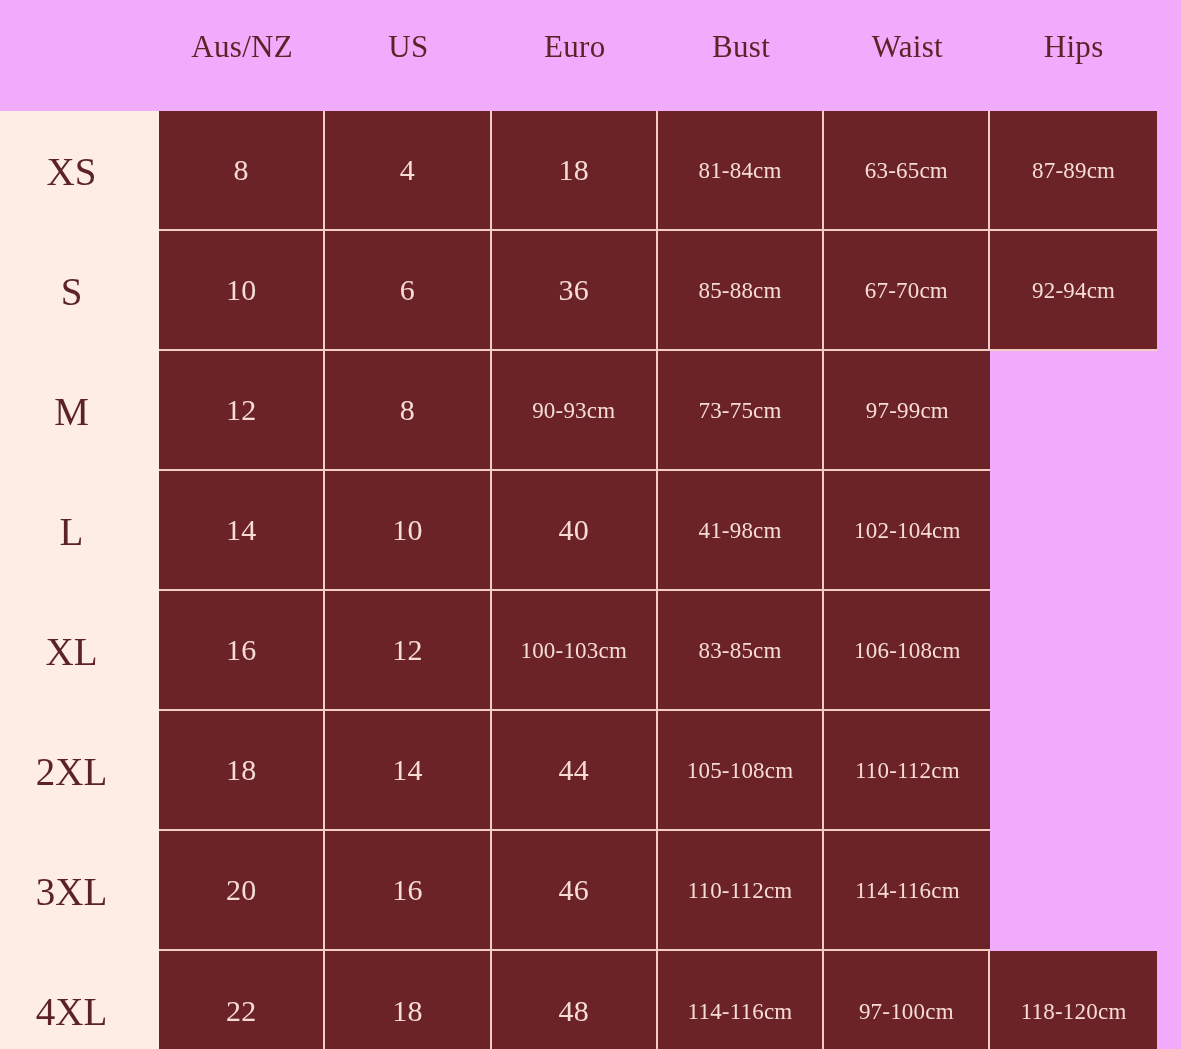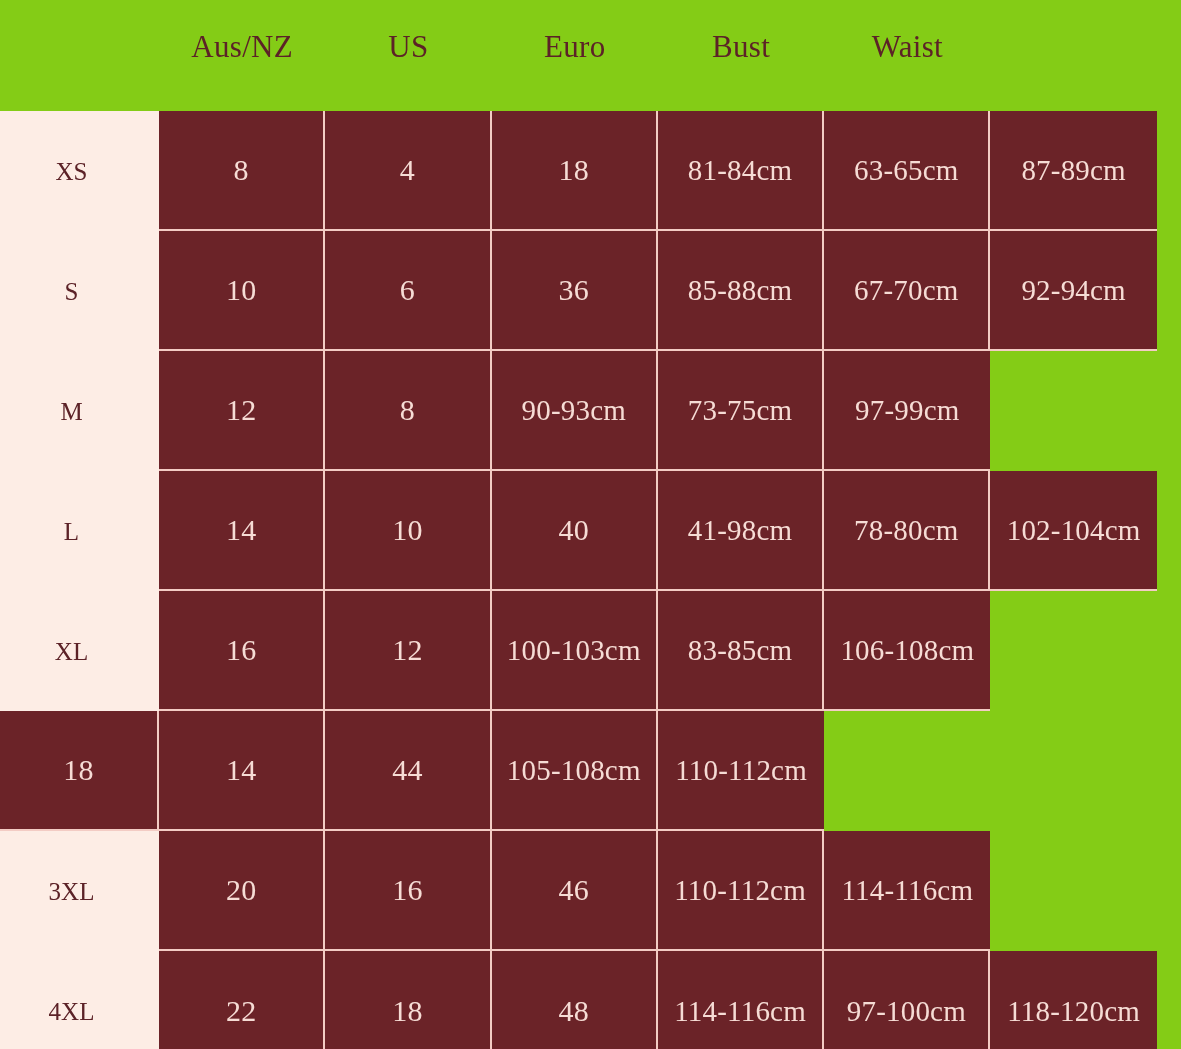--- a/index.html
+++ b/index.html
@@ -20,7 +20,7 @@
     position: relative;
     width: 1181px;
     height: 1049px;
-    background: #84cc16;
+    background: #f0abfc;
     box-sizing: border-box;
   }
 

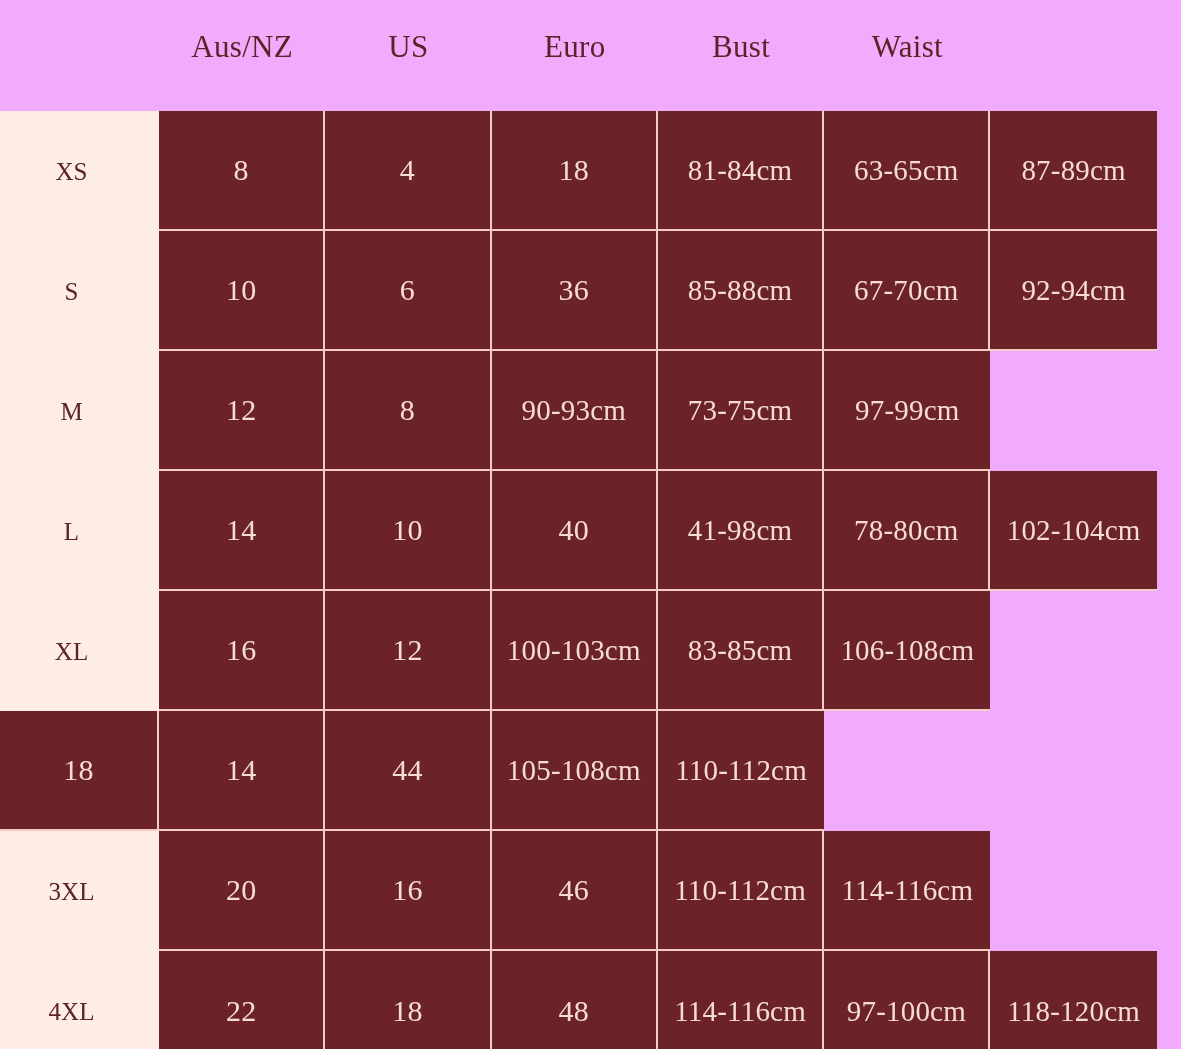--- a/index.html
+++ b/index.html
@@ -105,6 +105,7 @@
     <div class="col-head">Euro</div>
     <div class="col-head">Bust</div>
     <div class="col-head">Waist</div>
+    <div class="col-head">Hips</div>
   </div>
 
   <div class="body-rows">

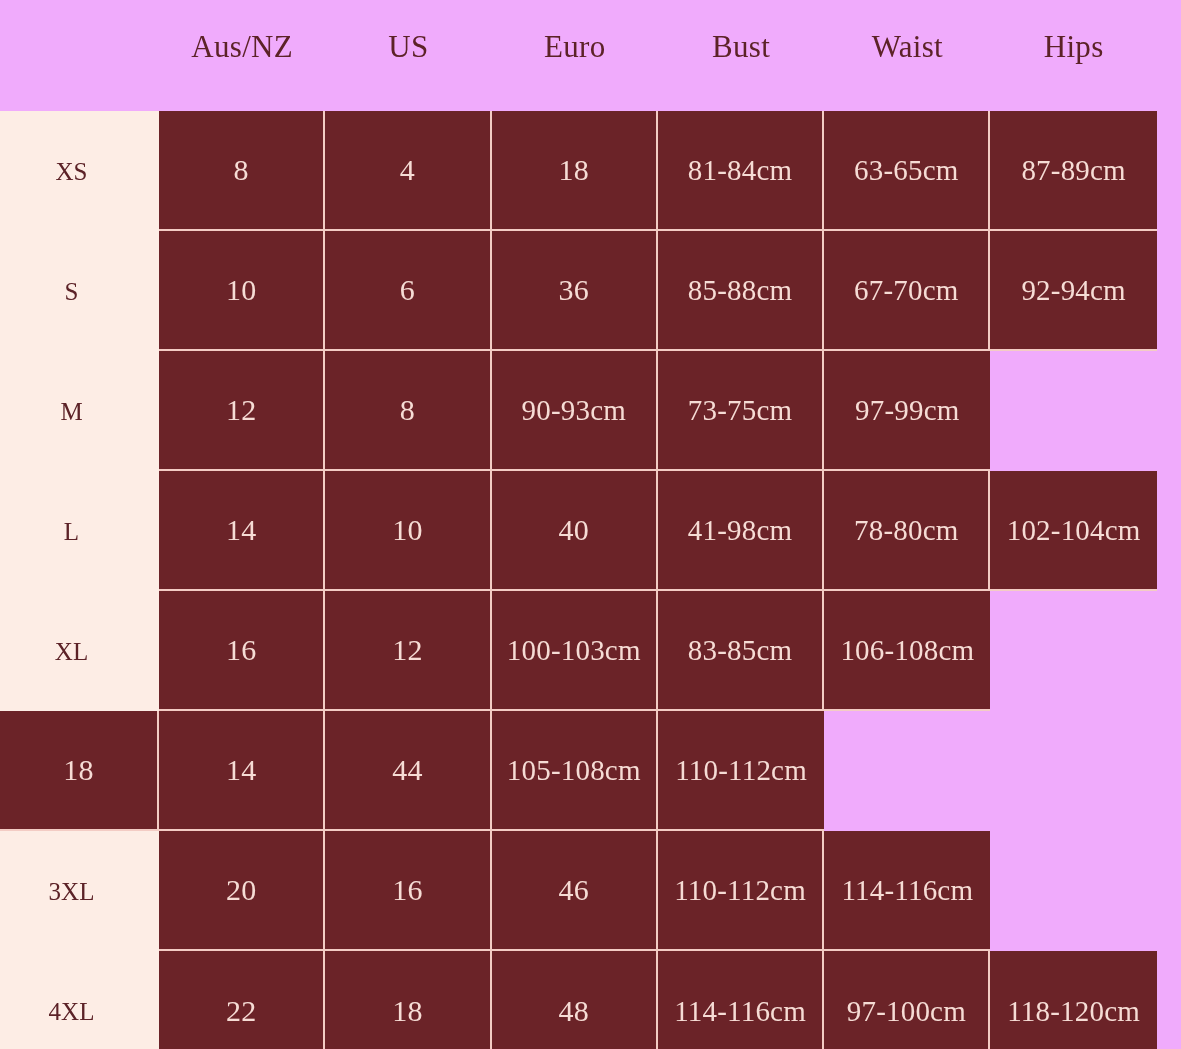--- a/index.html
+++ b/index.html
@@ -62,7 +62,7 @@
     align-items: center;
     justify-content: center;
     color: #5c2227;
-    font-size: 25px;
+    font-size: 39px;
     line-height: 1;
     background: #fdede5;
     padding-right: 16px;

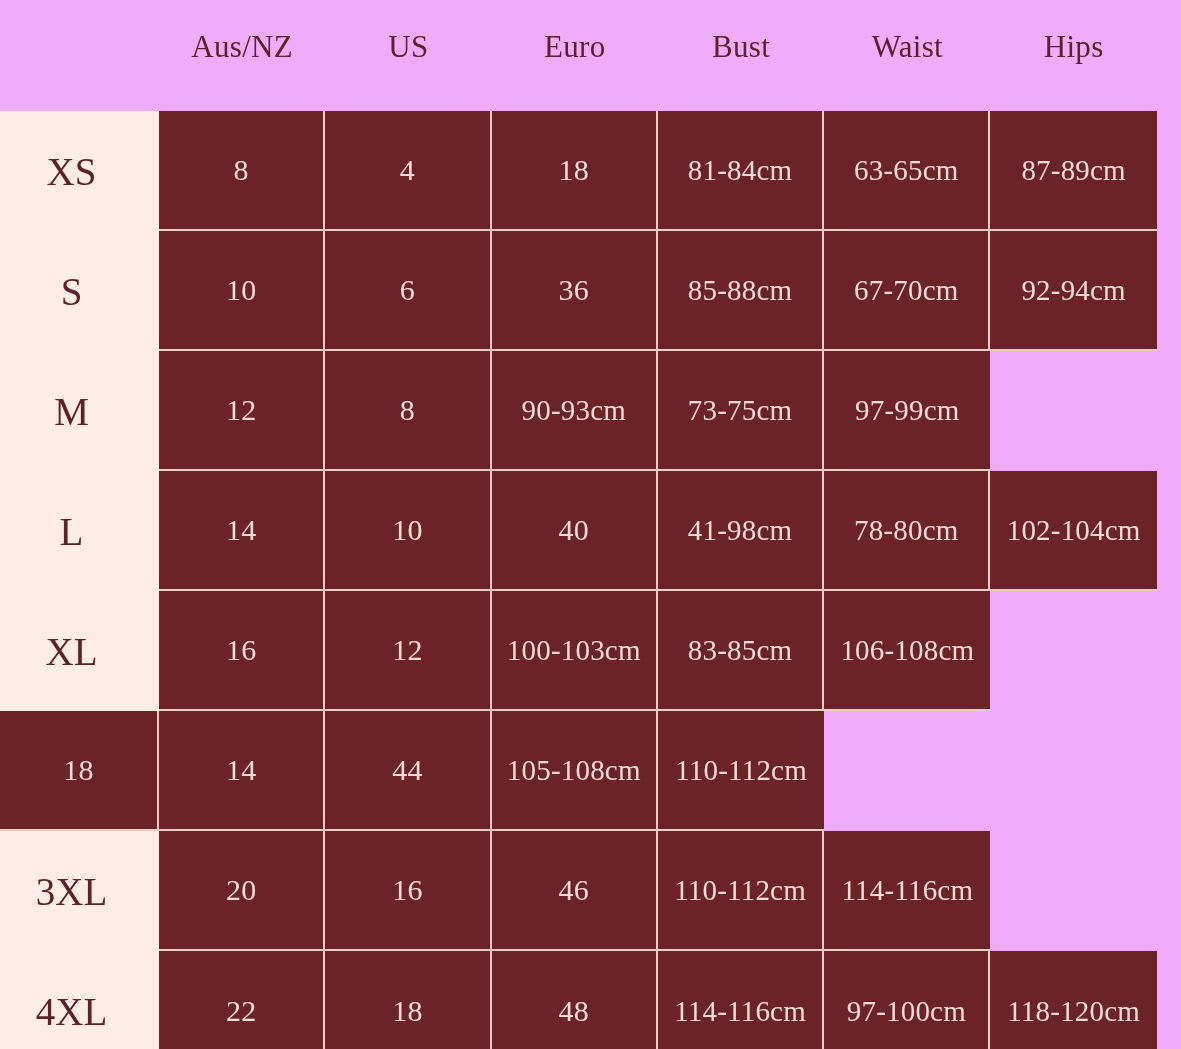--- a/index.html
+++ b/index.html
@@ -90,7 +90,7 @@
     border-bottom: none;
   }
   .cell.measure {
-    font-size: 29px;
+    font-size: 23px;
   }
 </style>
 </head>

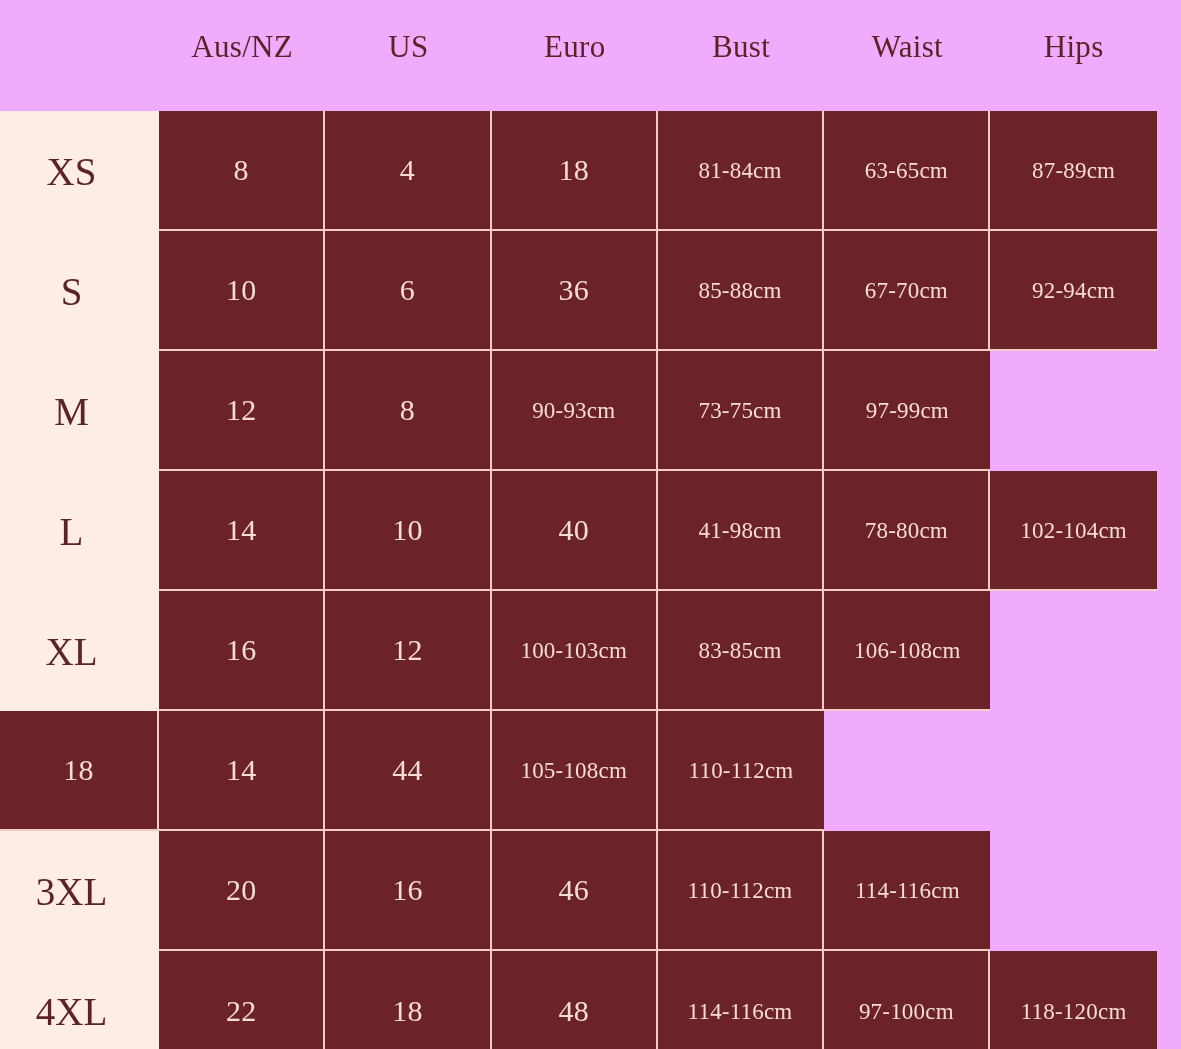--- a/index.html
+++ b/index.html
@@ -145,7 +145,6 @@
       <div class="cell">10</div>
       <div class="cell">40</div>
       <div class="cell measure">41-98cm</div>
-      <div class="cell measure">78-80cm</div>
       <div class="cell measure">102-104cm</div>
     </div>
 

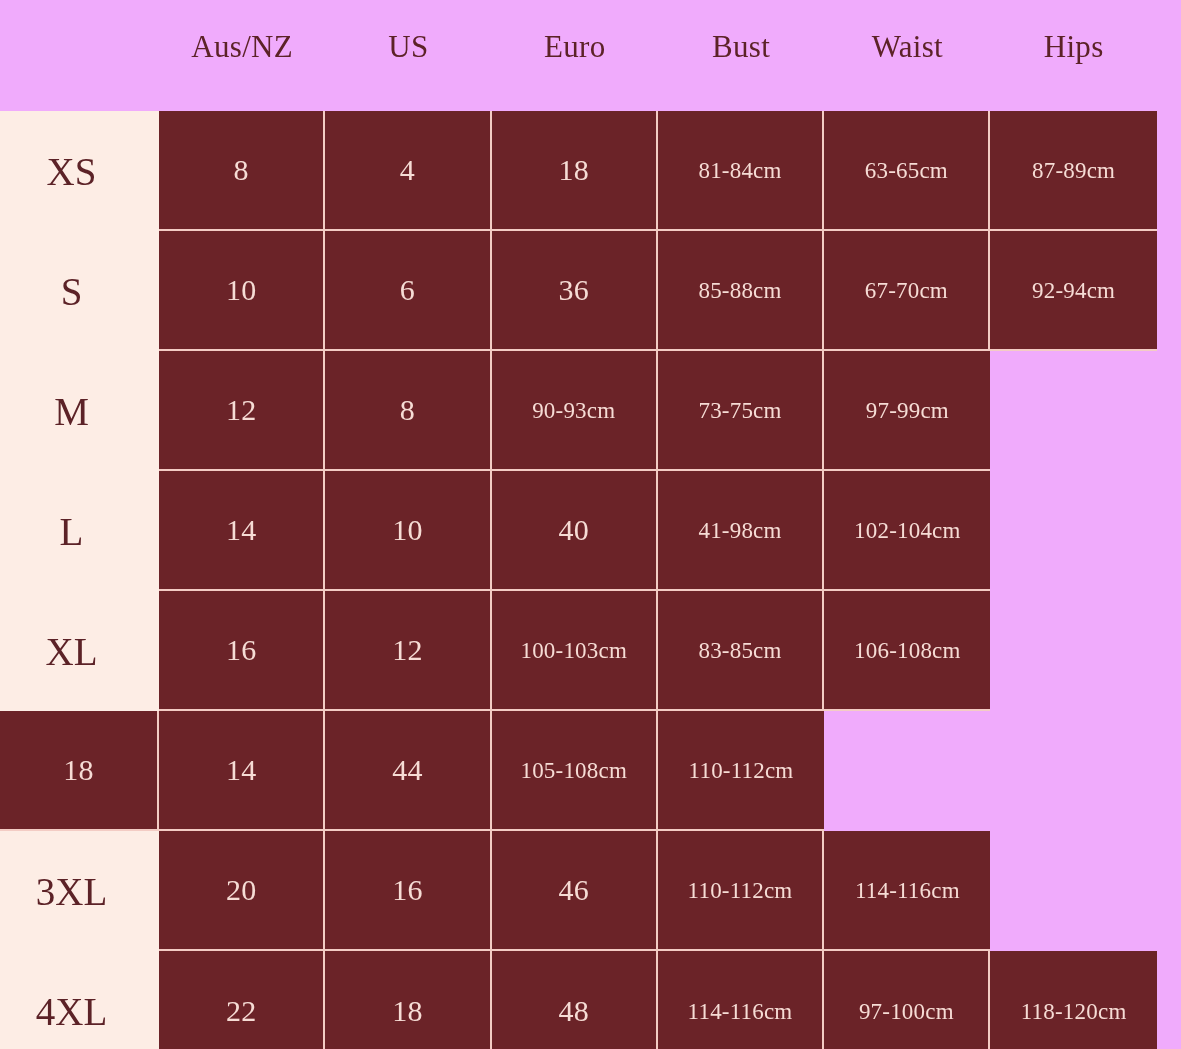--- a/index.html
+++ b/index.html
@@ -158,6 +158,7 @@
     </div>
 
     <div class="data-row">
+      <div class="row-head">2XL</div>
       <div class="cell">18</div>
       <div class="cell">14</div>
       <div class="cell">44</div>

